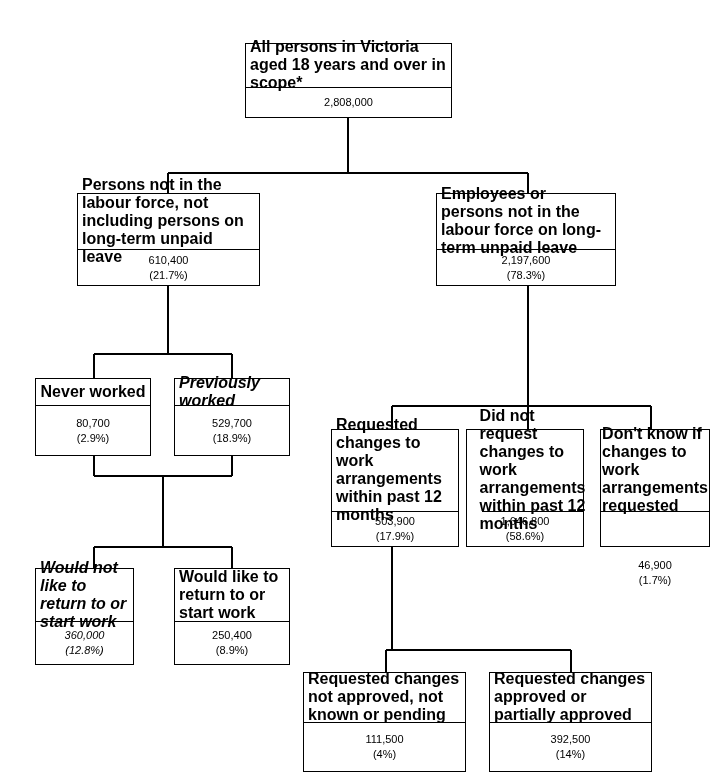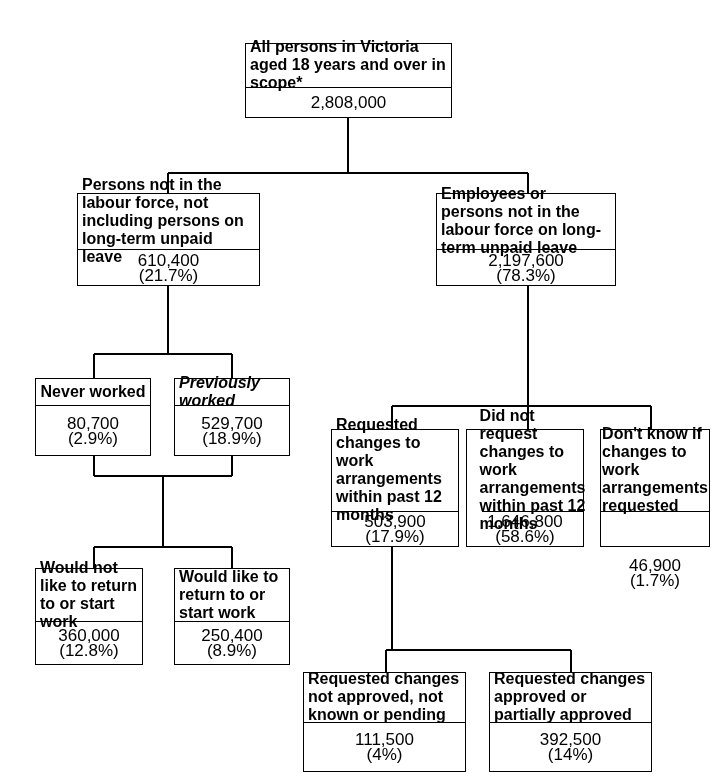--- a/index.html
+++ b/index.html
@@ -53,7 +53,7 @@
     align-items: center;
     justify-content: center;
     text-align: center;
-    font-size: 17px;
+    font-size: 11px;
     line-height: 15px;
     color: #000000;
     padding: 2px 4px;

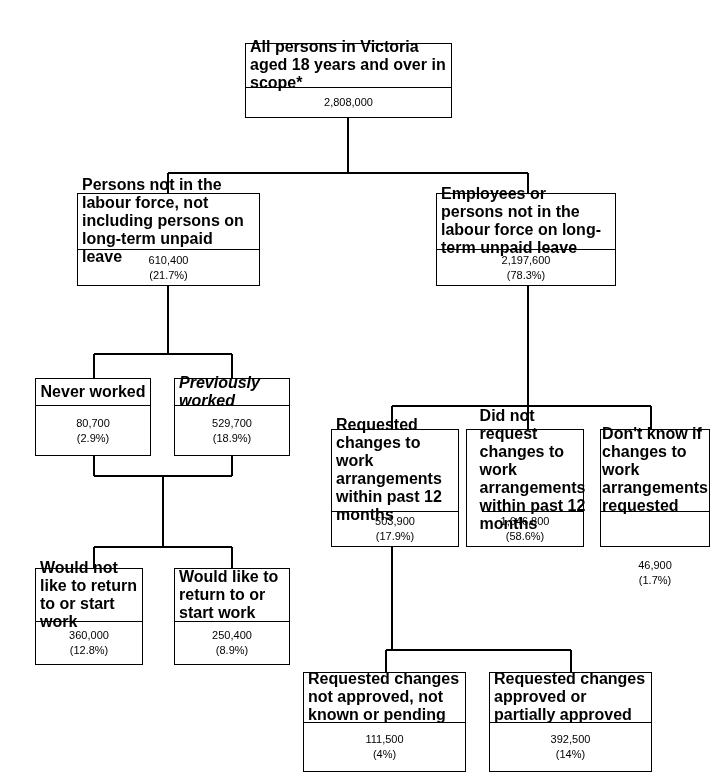--- a/index.html
+++ b/index.html
@@ -164,7 +164,7 @@
     </div>
   </div>
 
-  <div class="node" style="left:35px; top:568px; width:108px; height:97px;">
+  <div class="node" style="left:35px; top:568px; width:99px; height:97px;font-style:italic;">
     <div class="node-label" style="height:53px;">Would not like to return to or start work</div>
     <div class="node-value">
       <span>360,000</span>

